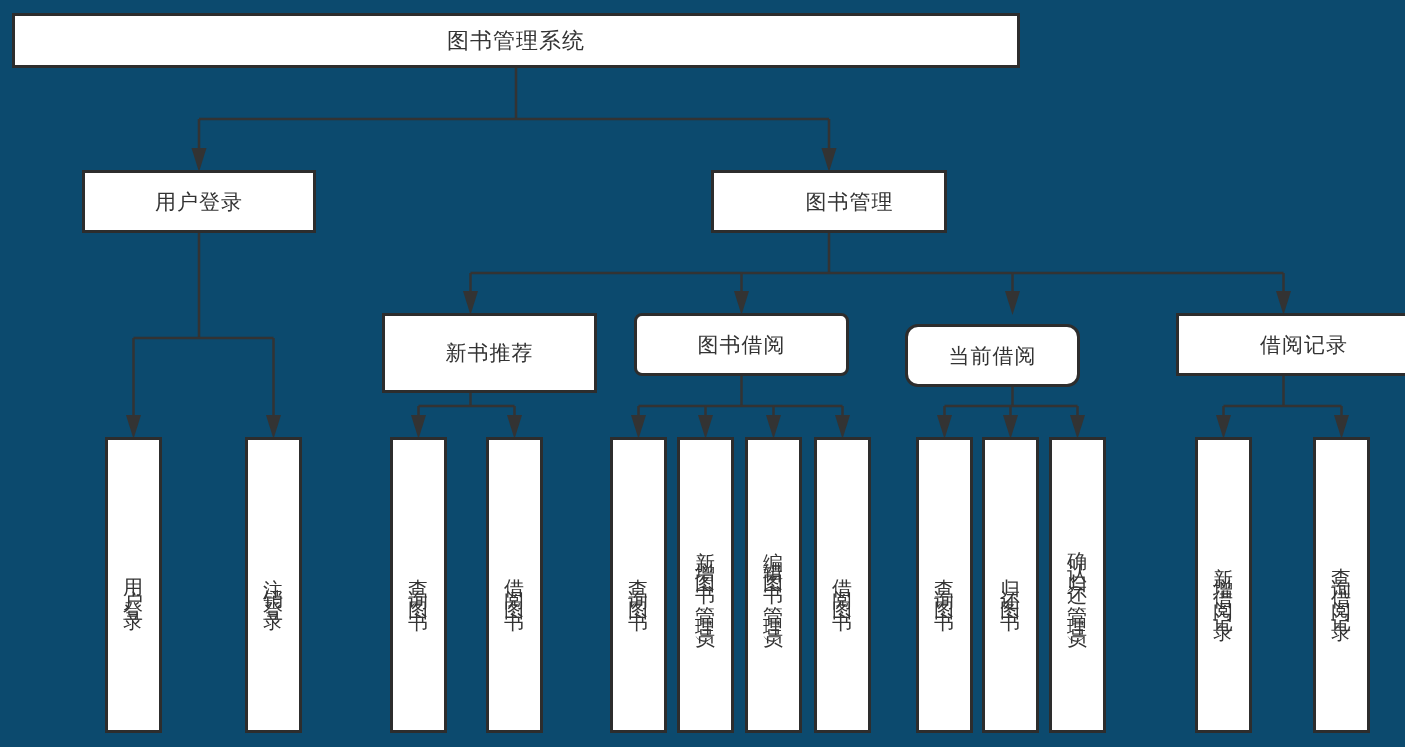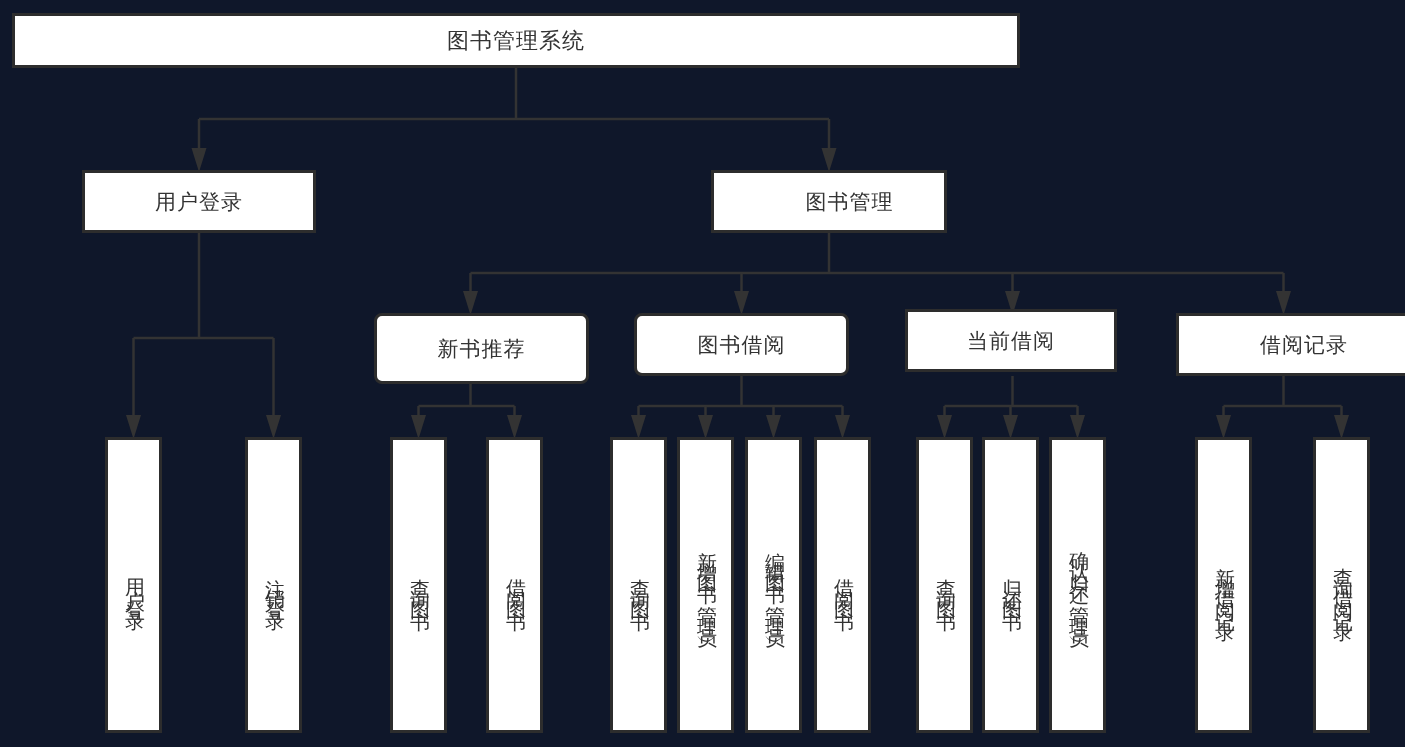--- a/index.html
+++ b/index.html
@@ -4,8 +4,8 @@
 <style>
   html,body{margin:0;padding:0;background:#fff;}
   .stage{
-    position:relative;width:1405px;height:747px;background:#0f172a;
-    font-family:Liberation Mono, monospace;
+    position:relative;width:1405px;height:747px;background:#0c4a6e;
+    font-family:Liberation Serif, serif;
     overflow:hidden;
   }
   .stage svg{position:absolute;left:0;top:0;z-index:1;}

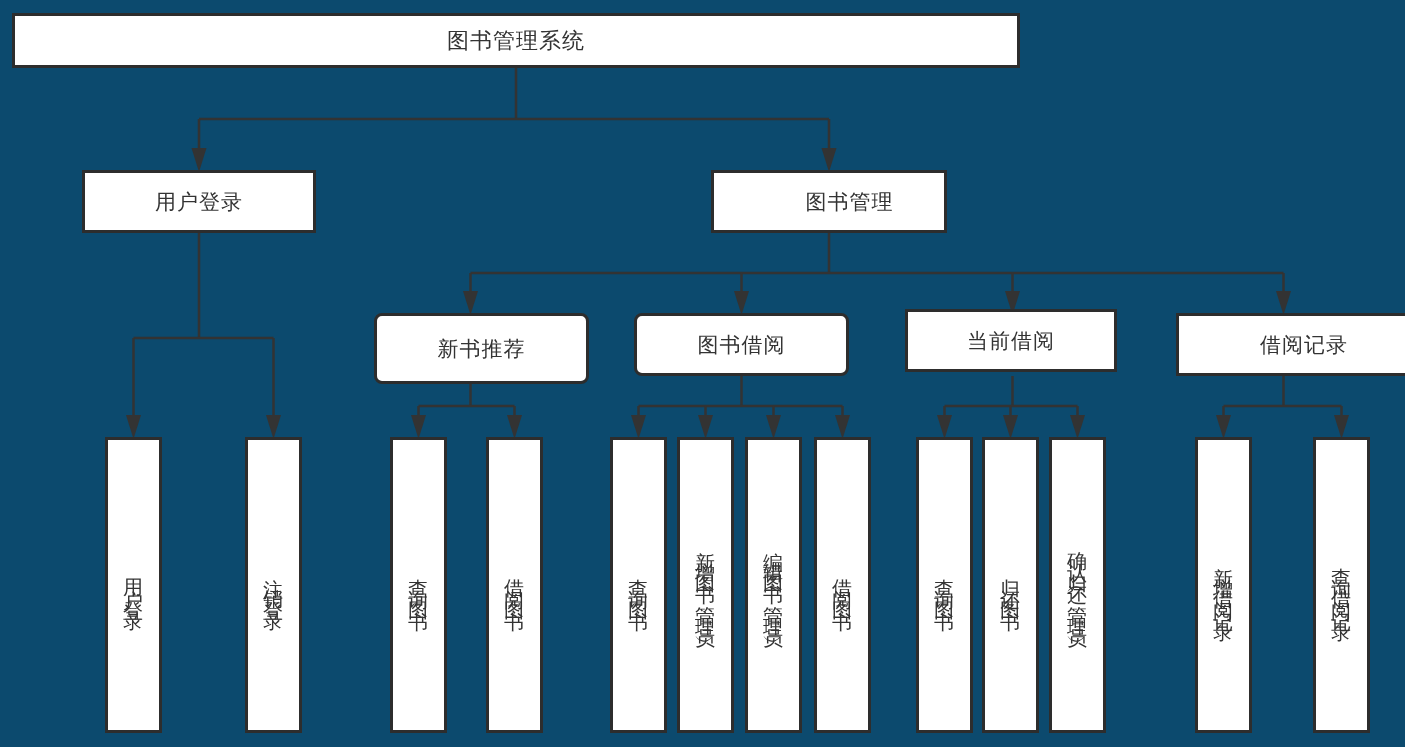--- a/index.html
+++ b/index.html
@@ -97,7 +97,7 @@
     <span>图书管理</span>
   </div>
 
-  <div class="node hnode" style="left:374px;top:313px;width:215px;height:71px;border-radius:8px;">
+  <div class="node hnode" style="left:382px;top:313px;width:215px;height:80px;">
     <span>新书推荐</span>
   </div>
   <div class="node hnode" style="left:634px;top:313px;width:215px;height:63px;border-radius:8px;">

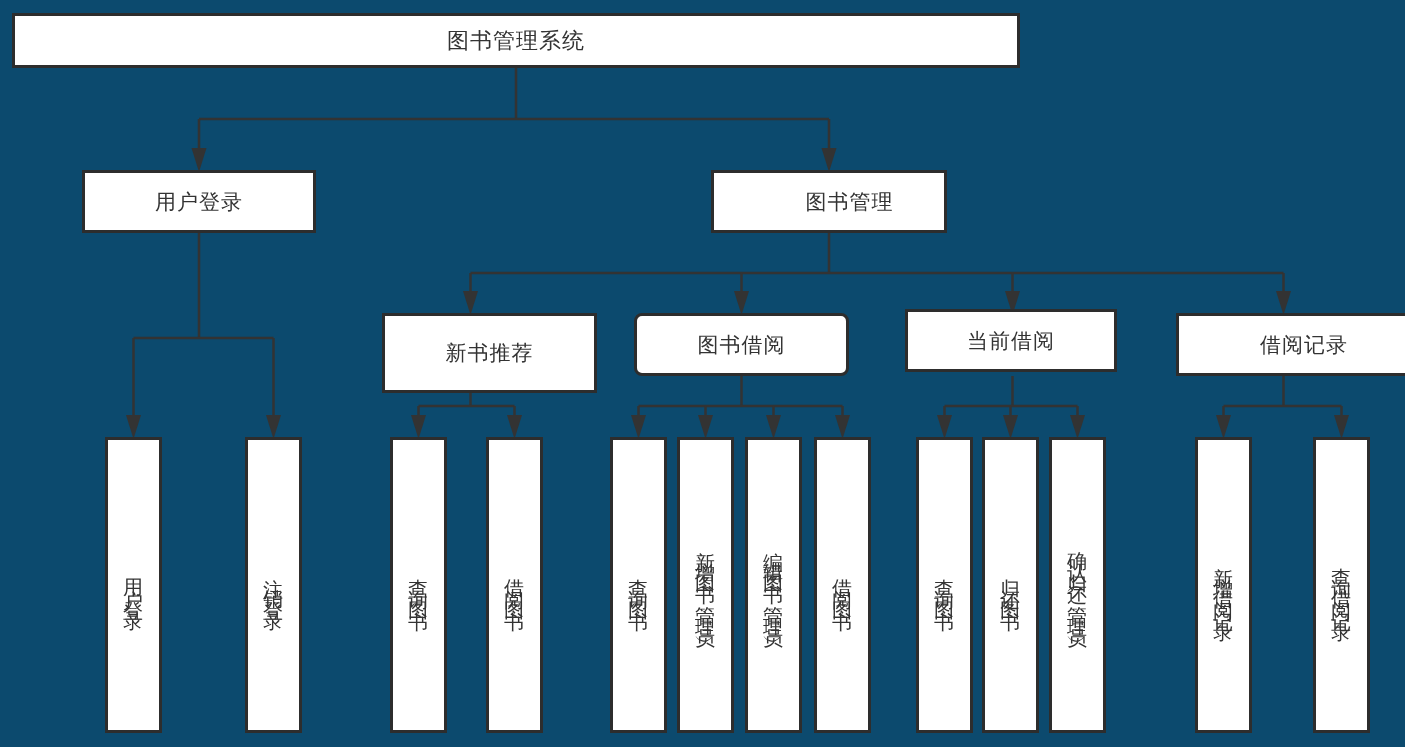--- a/index.html
+++ b/index.html
@@ -103,7 +103,7 @@
   <div class="node hnode" style="left:634px;top:313px;width:215px;height:63px;border-radius:8px;">
     <span>图书借阅</span>
   </div>
-  <div class="node hnode" style="left:905px;top:309px;width:212px;height:63px;">
+  <div class="node hnode" style="left:905px;top:324px;width:175px;height:63px;border-radius:13px;">
     <span>当前借阅</span>
   </div>
   <div class="node hnode" style="left:1176px;top:313px;width:256px;height:63px;">

